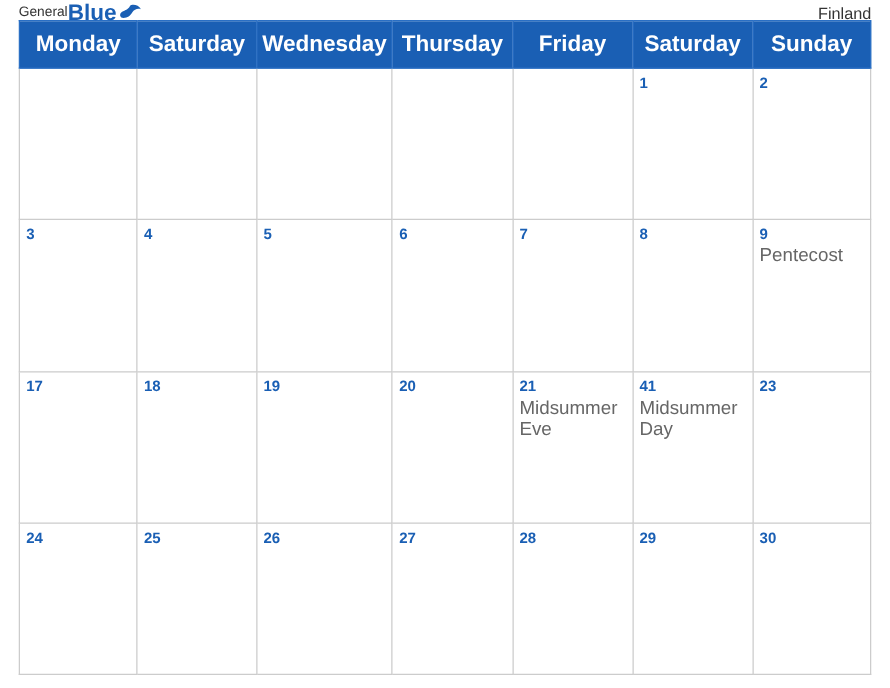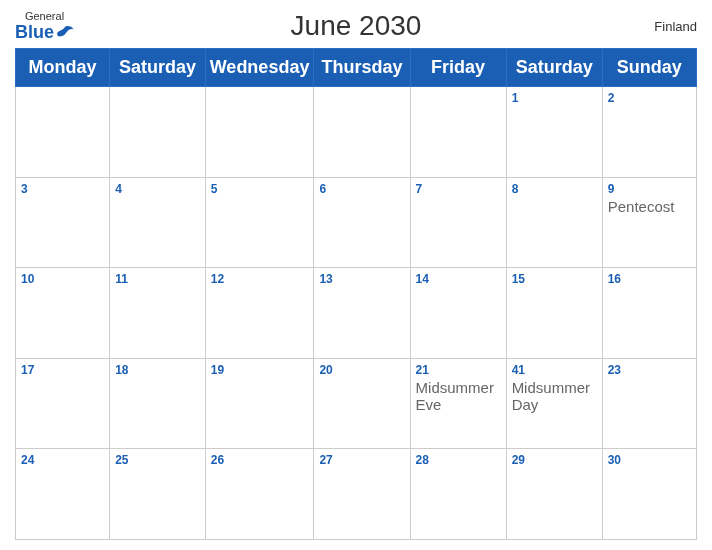--- a/index.html
+++ b/index.html
@@ -25,7 +25,7 @@
       position: absolute;
       left: 0;
       display: flex;
-      flex-direction: column;
+      flex-direction: row;
       align-items: center;
     }
     .logo-general {

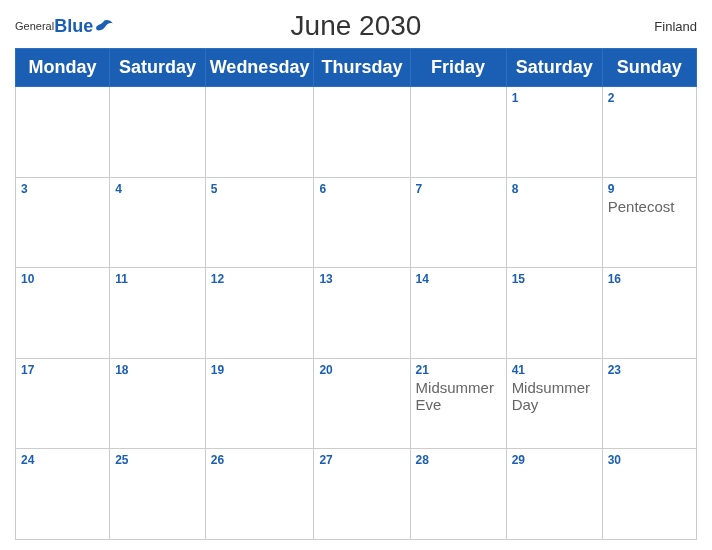--- a/index.html
+++ b/index.html
@@ -107,7 +107,6 @@
       </svg>
     </span>
   </div>
-  <h1 class="title">June 2030</h1>
   <span class="country">Finland</span>
 </div>
 

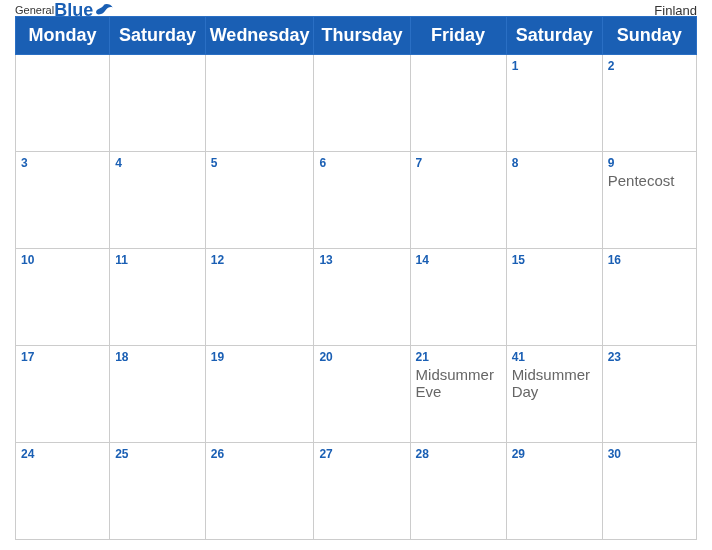--- a/index.html
+++ b/index.html
@@ -162,29 +162,6 @@
       </tr>
       <tr>
         <td>
-          <span class="day-num">10</span>
-        </td>
-        <td>
-          <span class="day-num">11</span>
-        </td>
-        <td>
-          <span class="day-num">12</span>
-        </td>
-        <td>
-          <span class="day-num">13</span>
-        </td>
-        <td>
-          <span class="day-num">14</span>
-        </td>
-        <td>
-          <span class="day-num">15</span>
-        </td>
-        <td>
-          <span class="day-num">16</span>
-        </td>
-      </tr>
-      <tr>
-        <td>
           <span class="day-num">17</span>
         </td>
         <td>

